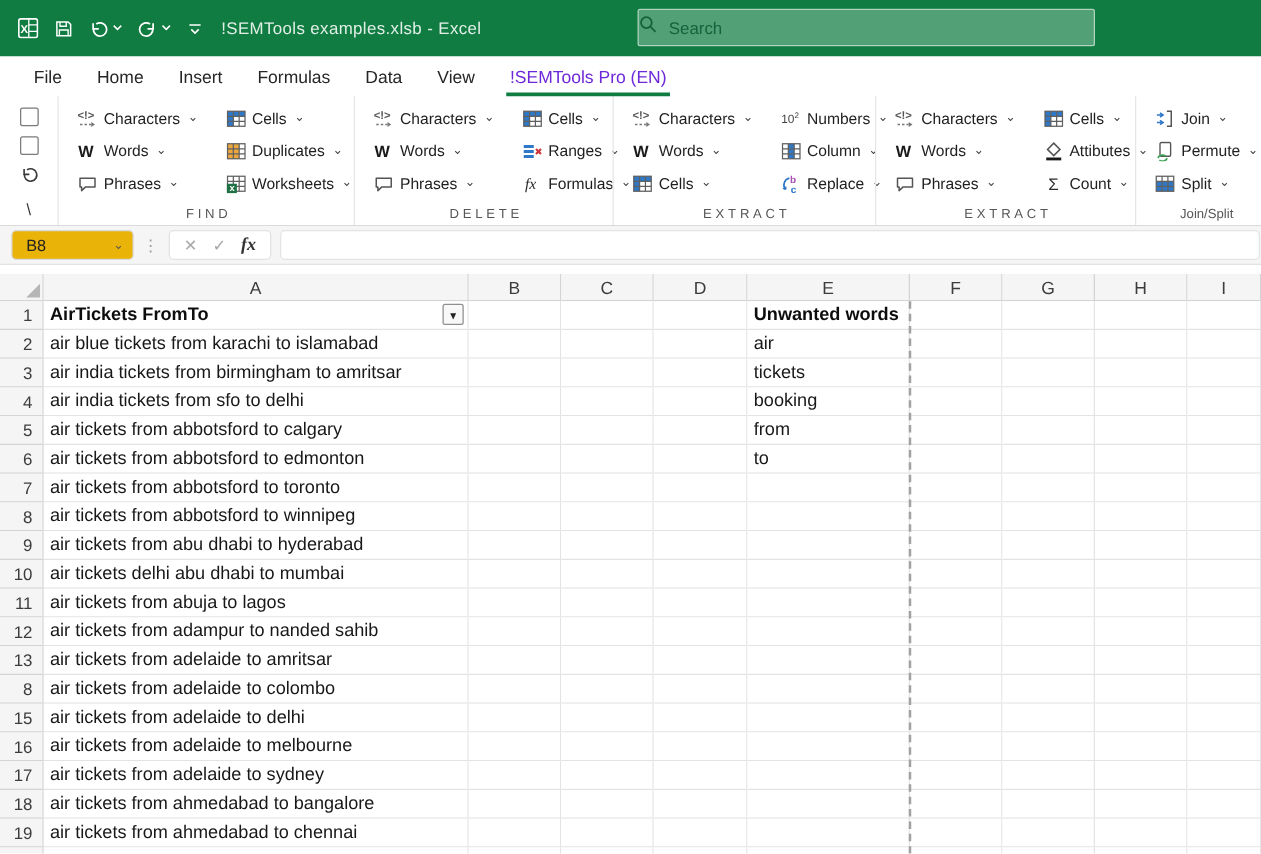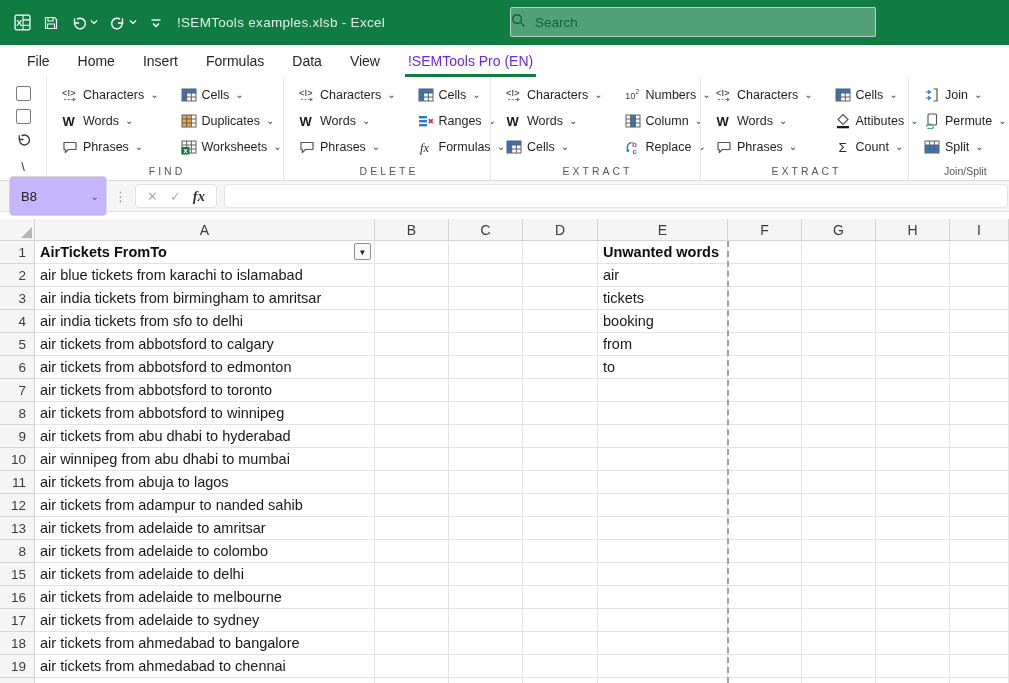--- a/index.html
+++ b/index.html
@@ -43,7 +43,7 @@
   
   .fstrip{height:31px;box-sizing:border-box;background:#f5f5f5;border-bottom:1px solid #e2e2e2;
           display:flex;align-items:center;gap:7px;padding:0 1px 0 9px}
-  .namebox{width:98px;height:40px;box-sizing:border-box;background:#c4b5fd;border:1px solid #d8d8d8;border-radius:4px;
+  .namebox{width:98px;height:24px;box-sizing:border-box;background:#eab308;border:1px solid #d8d8d8;border-radius:4px;
            display:flex;align-items:center;padding:0 7px 0 11px;font-size:13px;color:#222}
   .namebox .chev{margin-left:auto;color:#555;font-size:10px}
   .dots{color:#9b9b9b;font-size:13px;letter-spacing:1px}

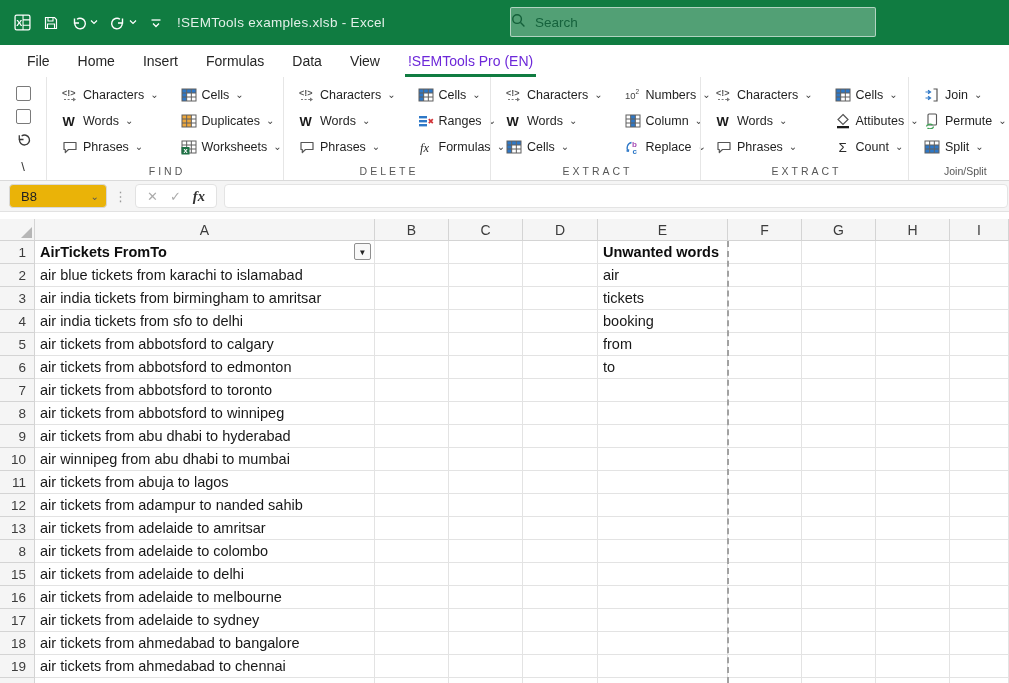--- a/index.html
+++ b/index.html
@@ -630,7 +630,7 @@
       <div class="gc"></div>
       <div class="gc"></div>
       <div class="gc rowh">10</div>
-      <div class="gc">air winnipeg from abu dhabi to mumbai</div>
+      <div class="gc">air tickets delhi abu dhabi to mumbai</div>
       <div class="gc"></div>
       <div class="gc"></div>
       <div class="gc"></div>

